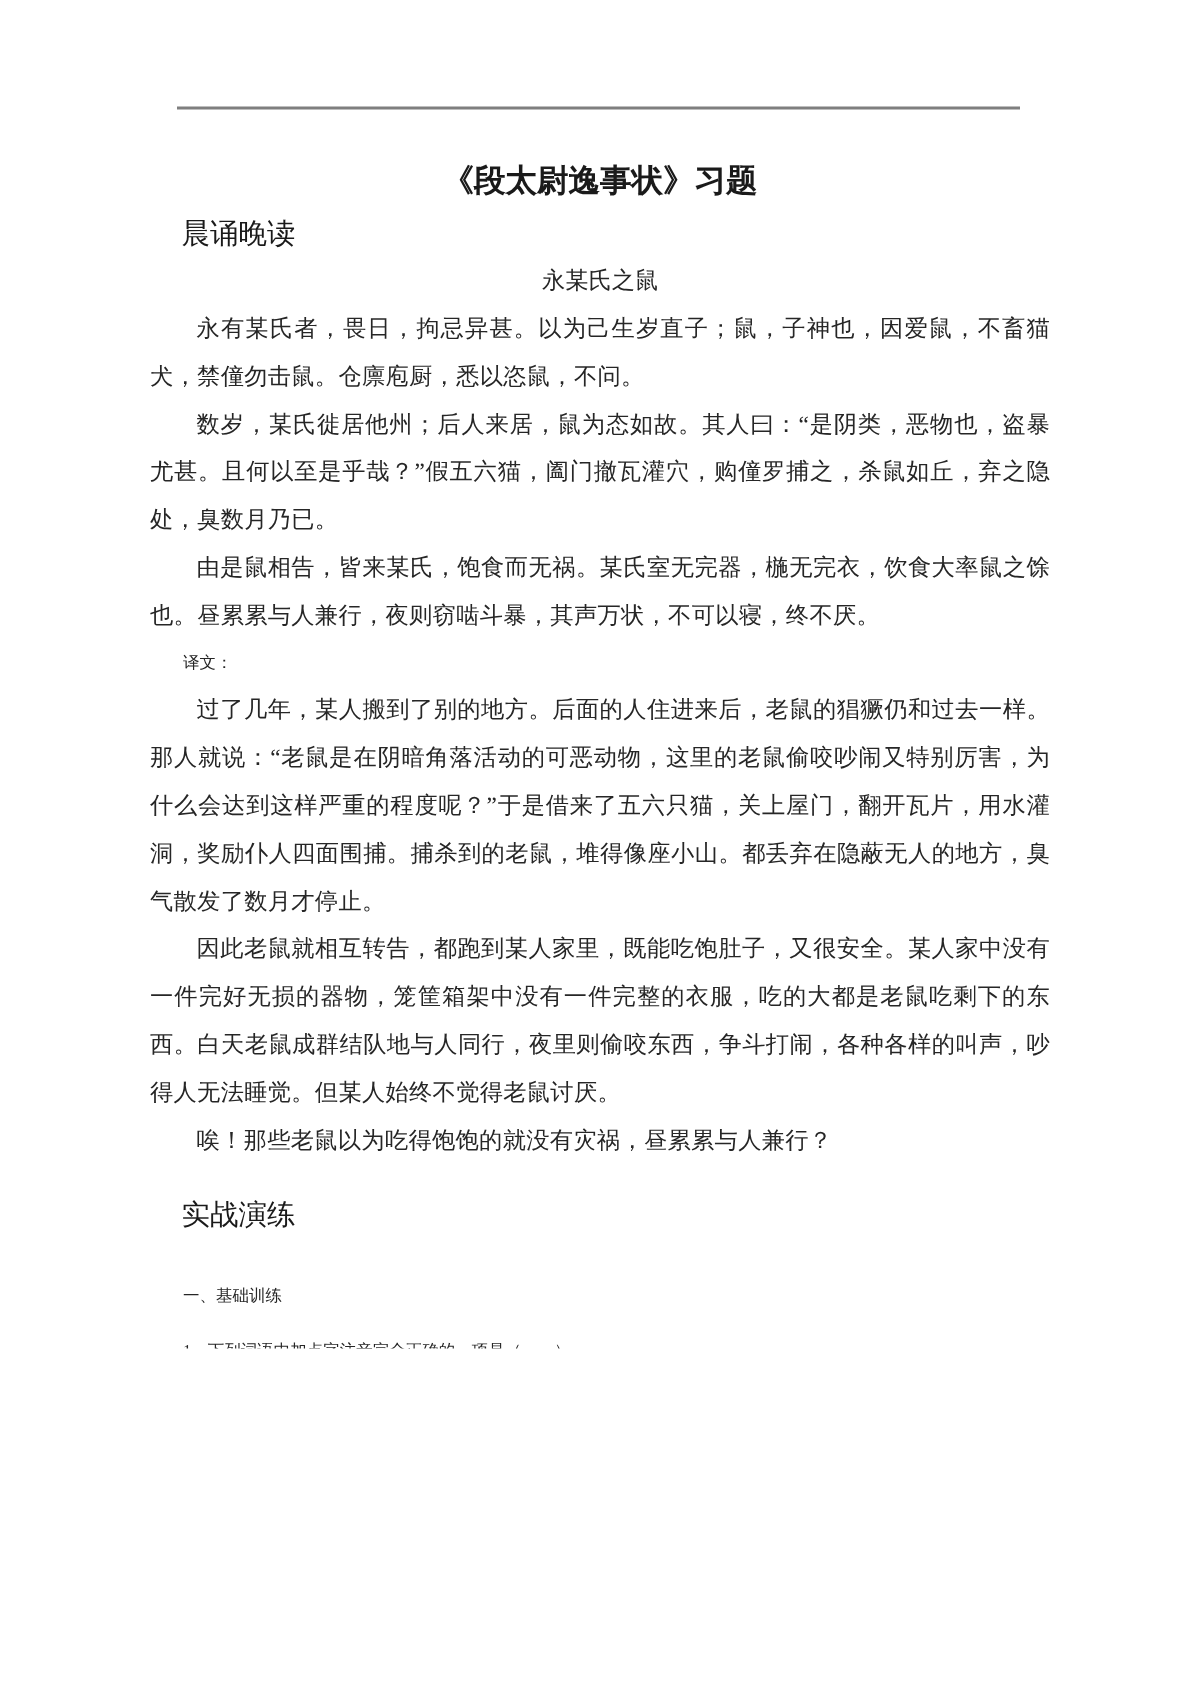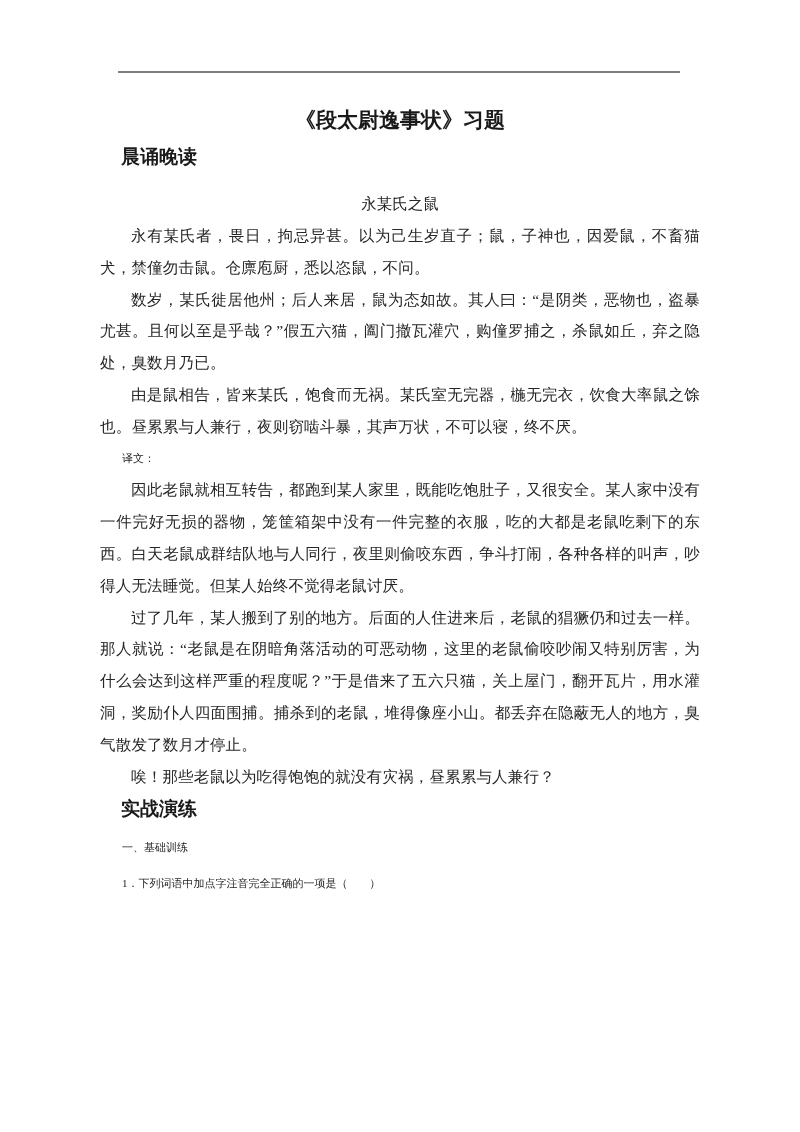--- a/index.html
+++ b/index.html
@@ -42,7 +42,7 @@
     padding-left: 21px;
     font-size: 19px;
     line-height: 30px;
-    font-weight: bold;
+    font-weight: normal;
     color: #1a1a1a;
   }
   .section-heading.practice { margin-top: 2px; }

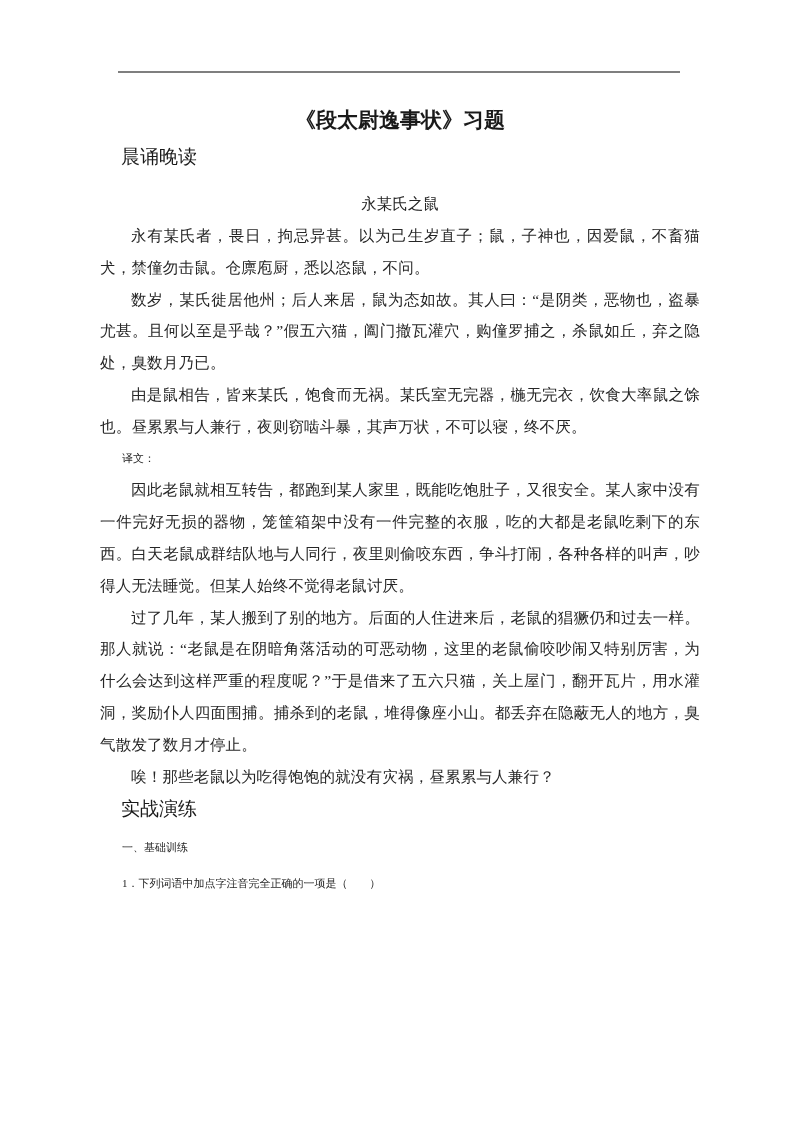--- a/index.html
+++ b/index.html
@@ -52,7 +52,7 @@
     font-size: 15.5px;
     line-height: 32px;
   }
-  .centered-line.first { margin-top: 16px; }
+  .centered-line.first { margin-top: 0; }
   .body-para {
     margin: 0;
     font-size: 15.5px;

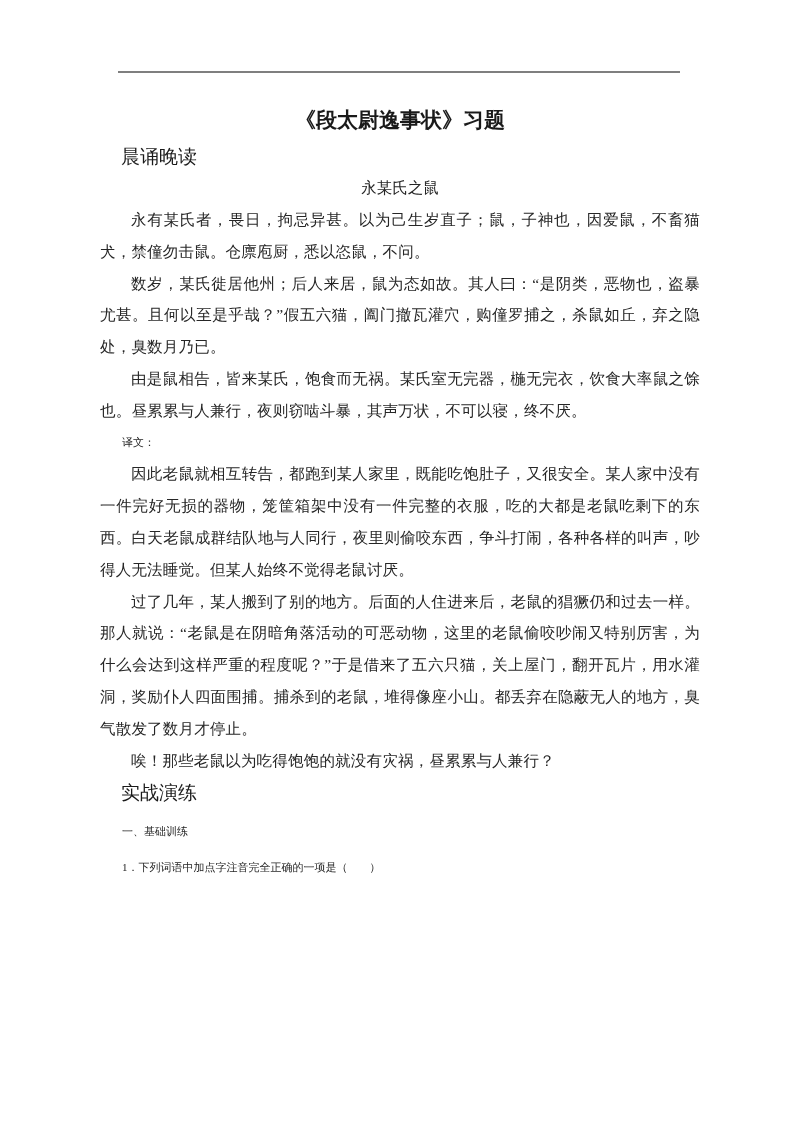--- a/index.html
+++ b/index.html
@@ -90,8 +90,8 @@
 
     <p class="label-para">译文：</p>
 
+    <p class="body-para">过了几年，某人搬到了别的地方。后面的人住进来后，老鼠的猖獗仍和过去一样。那人就说：“老鼠是在阴暗角落活动的可恶动物，这里的老鼠偷咬吵闹又特别厉害，为什么会达到这样严重的程度呢？”于是借来了五六只猫，关上屋门，翻开瓦片，用水灌洞，奖励仆人四面围捕。捕杀到的老鼠，堆得像座小山。都丢弃在隐蔽无人的地方，臭气散发了数月才停止。</p>
     <p class="body-para">因此老鼠就相互转告，都跑到某人家里，既能吃饱肚子，又很安全。某人家中没有一件完好无损的器物，笼筐箱架中没有一件完整的衣服，吃的大都是老鼠吃剩下的东西。白天老鼠成群结队地与人同行，夜里则偷咬东西，争斗打闹，各种各样的叫声，吵得人无法睡觉。但某人始终不觉得老鼠讨厌。</p>
-    <p class="body-para">过了几年，某人搬到了别的地方。后面的人住进来后，老鼠的猖獗仍和过去一样。那人就说：“老鼠是在阴暗角落活动的可恶动物，这里的老鼠偷咬吵闹又特别厉害，为什么会达到这样严重的程度呢？”于是借来了五六只猫，关上屋门，翻开瓦片，用水灌洞，奖励仆人四面围捕。捕杀到的老鼠，堆得像座小山。都丢弃在隐蔽无人的地方，臭气散发了数月才停止。</p>
     <p class="body-para">唉！那些老鼠以为吃得饱饱的就没有灾祸，昼累累与人兼行？</p>
 
     <h2 class="section-heading practice">实战演练</h2>

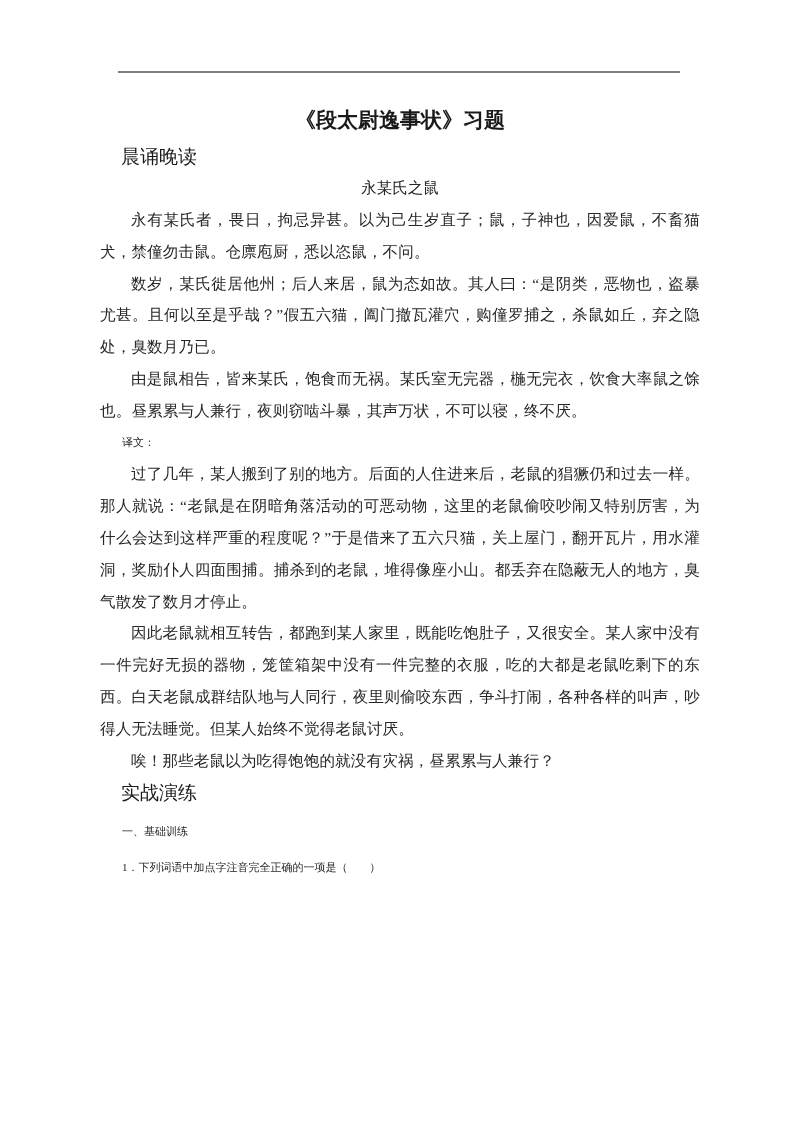--- a/index.html
+++ b/index.html
@@ -45,7 +45,7 @@
     font-weight: normal;
     color: #1a1a1a;
   }
-  .section-heading.practice { margin-top: 2px; }
+  .section-heading.practice { margin-top: 20px; }
   .centered-line {
     margin: 0;
     text-align: center;

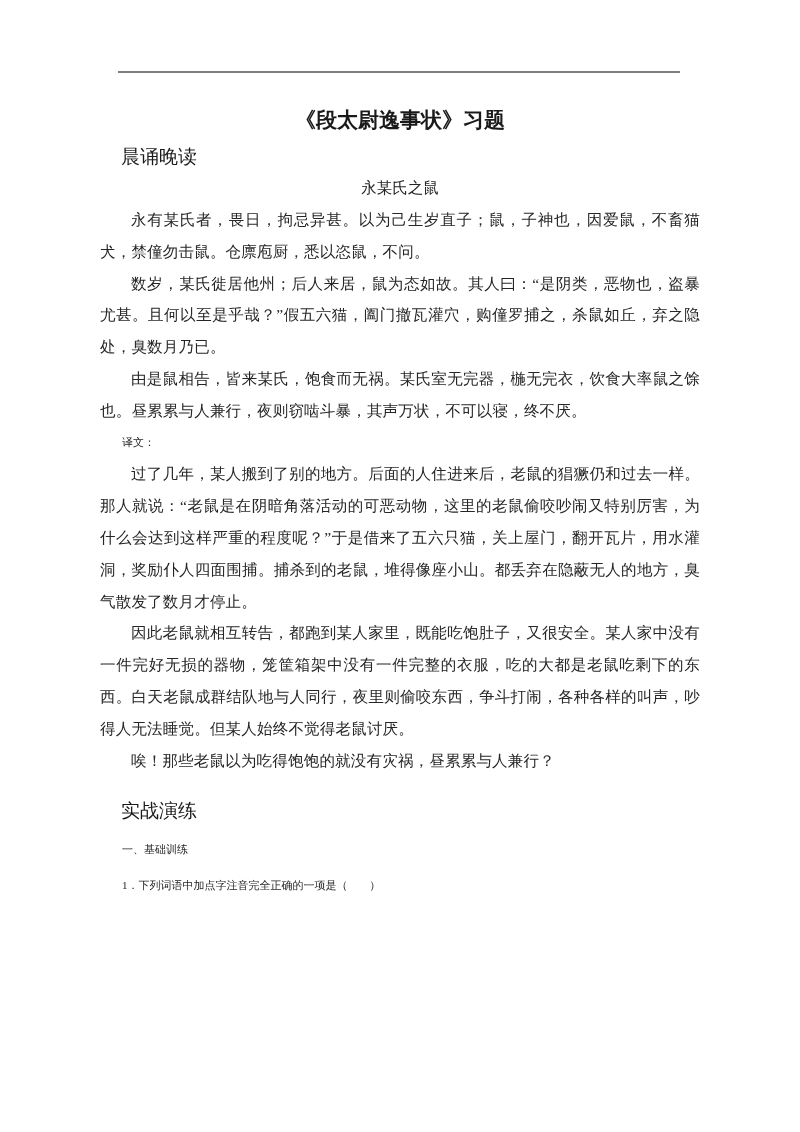--- a/index.html
+++ b/index.html
@@ -67,7 +67,7 @@
     line-height: 31.8px;
     text-indent: 22px;
   }
-  .label-para.subsection { margin-top: 8px; }
+  .label-para.subsection { margin-top: 24px; font-family: Liberation Mono, monospace; }
   .label-para.question { margin-top: 4px; }
 </style>
 </head>

